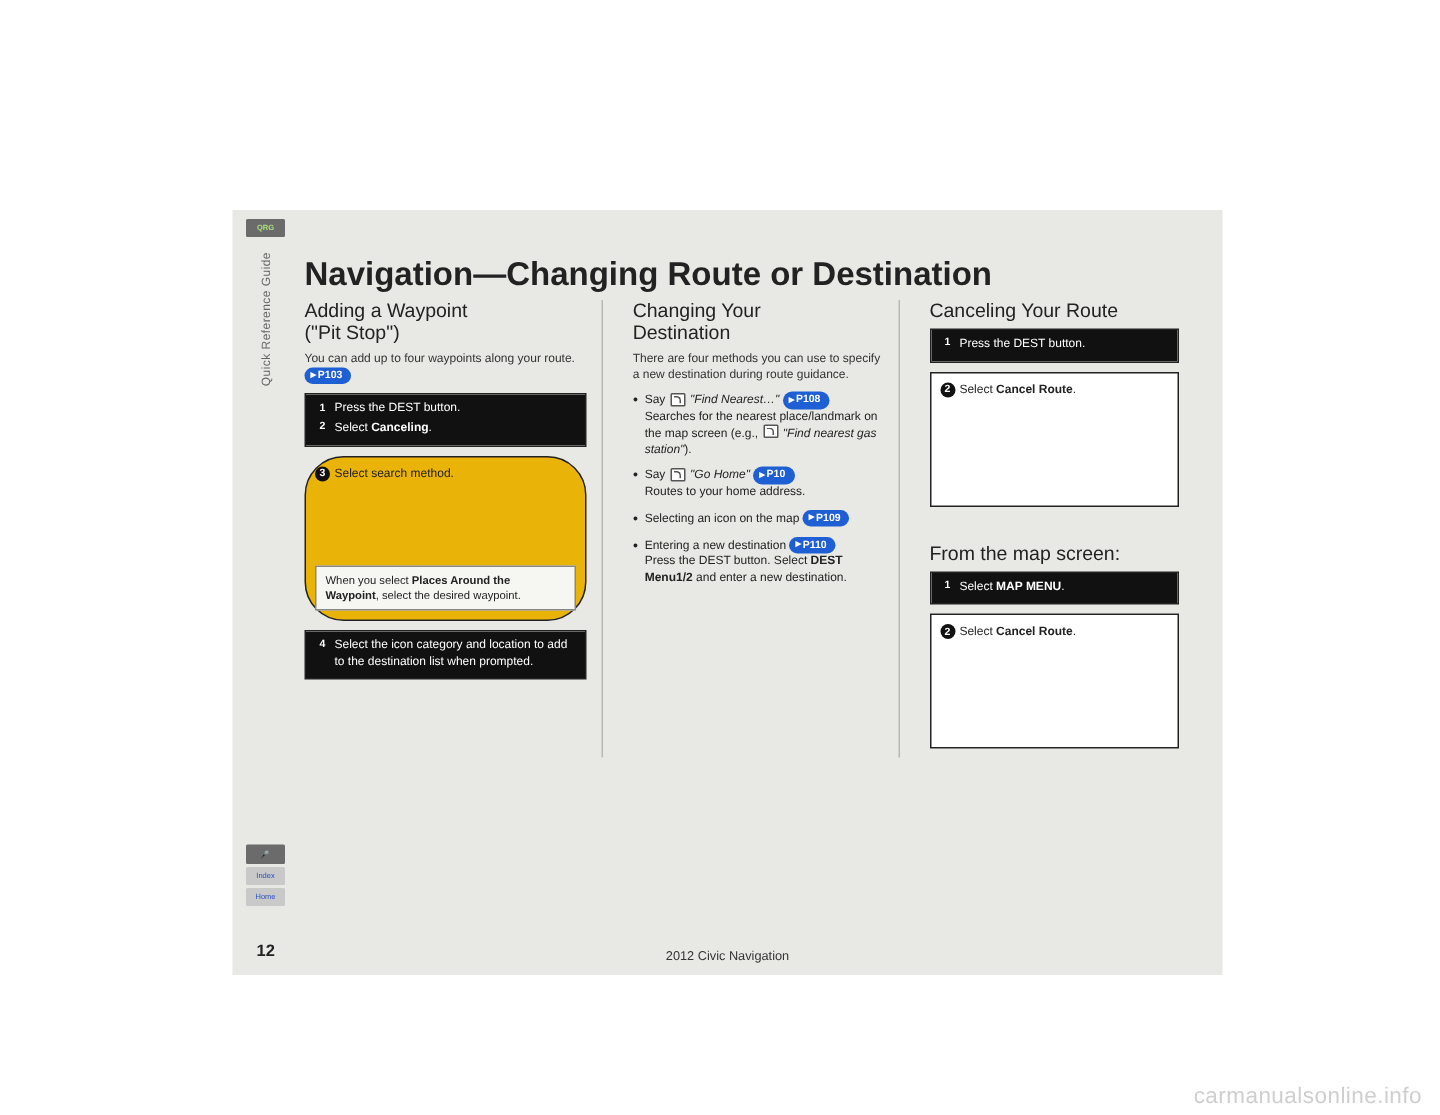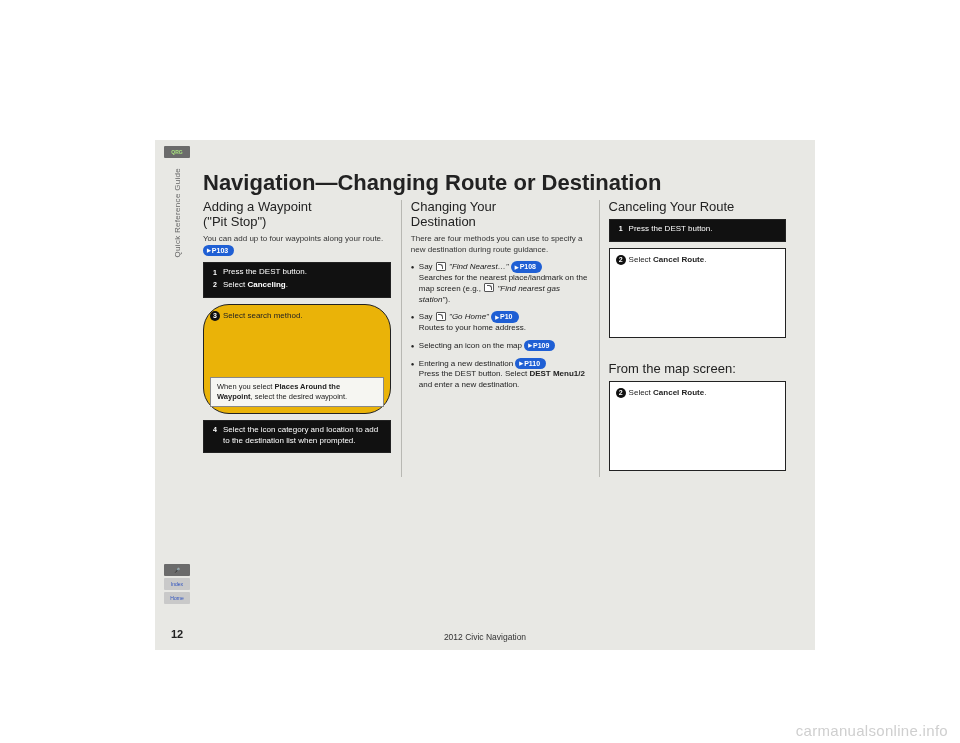--- a/index.html
+++ b/index.html
@@ -79,7 +79,7 @@
       padding: 0 10px 0 0;
       position: relative;
     }
-    .col + .col { border-left: 1px solid #b8b8b3; padding-left: 9px; }
+    .col + .col { border-left: 1px solid #b8b8b3; padding-left: 20px; }
     .h2 {
       font-size: 13px;
       font-weight: normal;

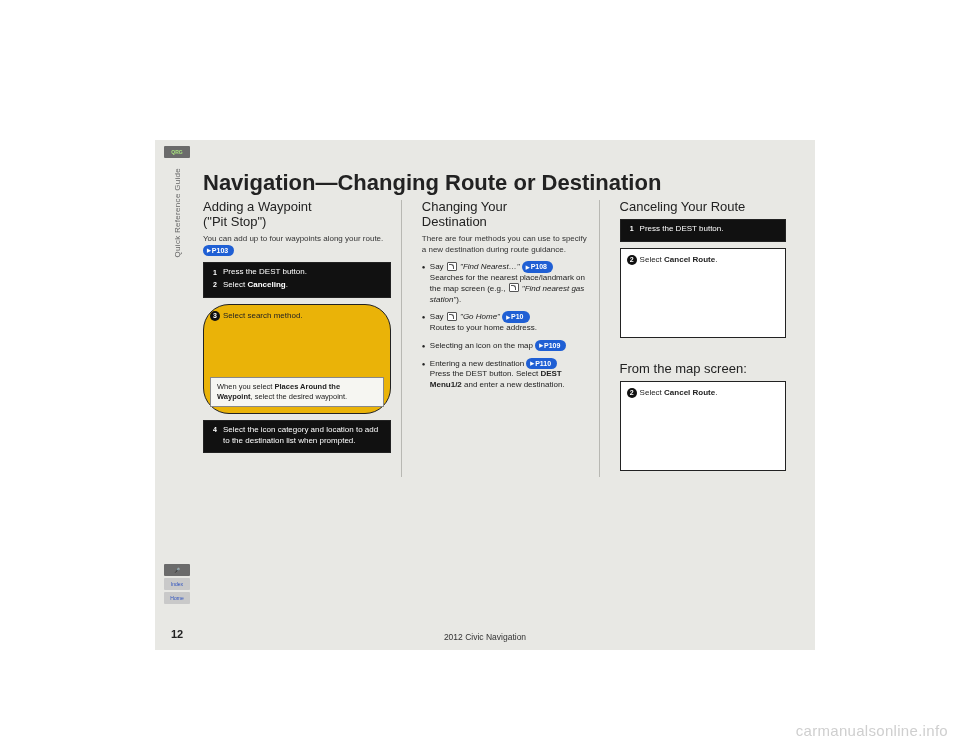--- a/index.html
+++ b/index.html
@@ -300,6 +300,14 @@
 
       <div class="h2" style="margin-top:24px;">From the map screen:</div>
 
+      <div class="stepbox blackhdr">
+        <div class="hdr">
+          <div class="steprow">
+              <span class="num">1</span>
+              <span class="t"><span>Select </span><b>MAP MENU</b><span>.</span></span>
+            </div>
+        </div>
+      </div>
 
       <div class="stepbox tallbox">
         <div class="steprow">

